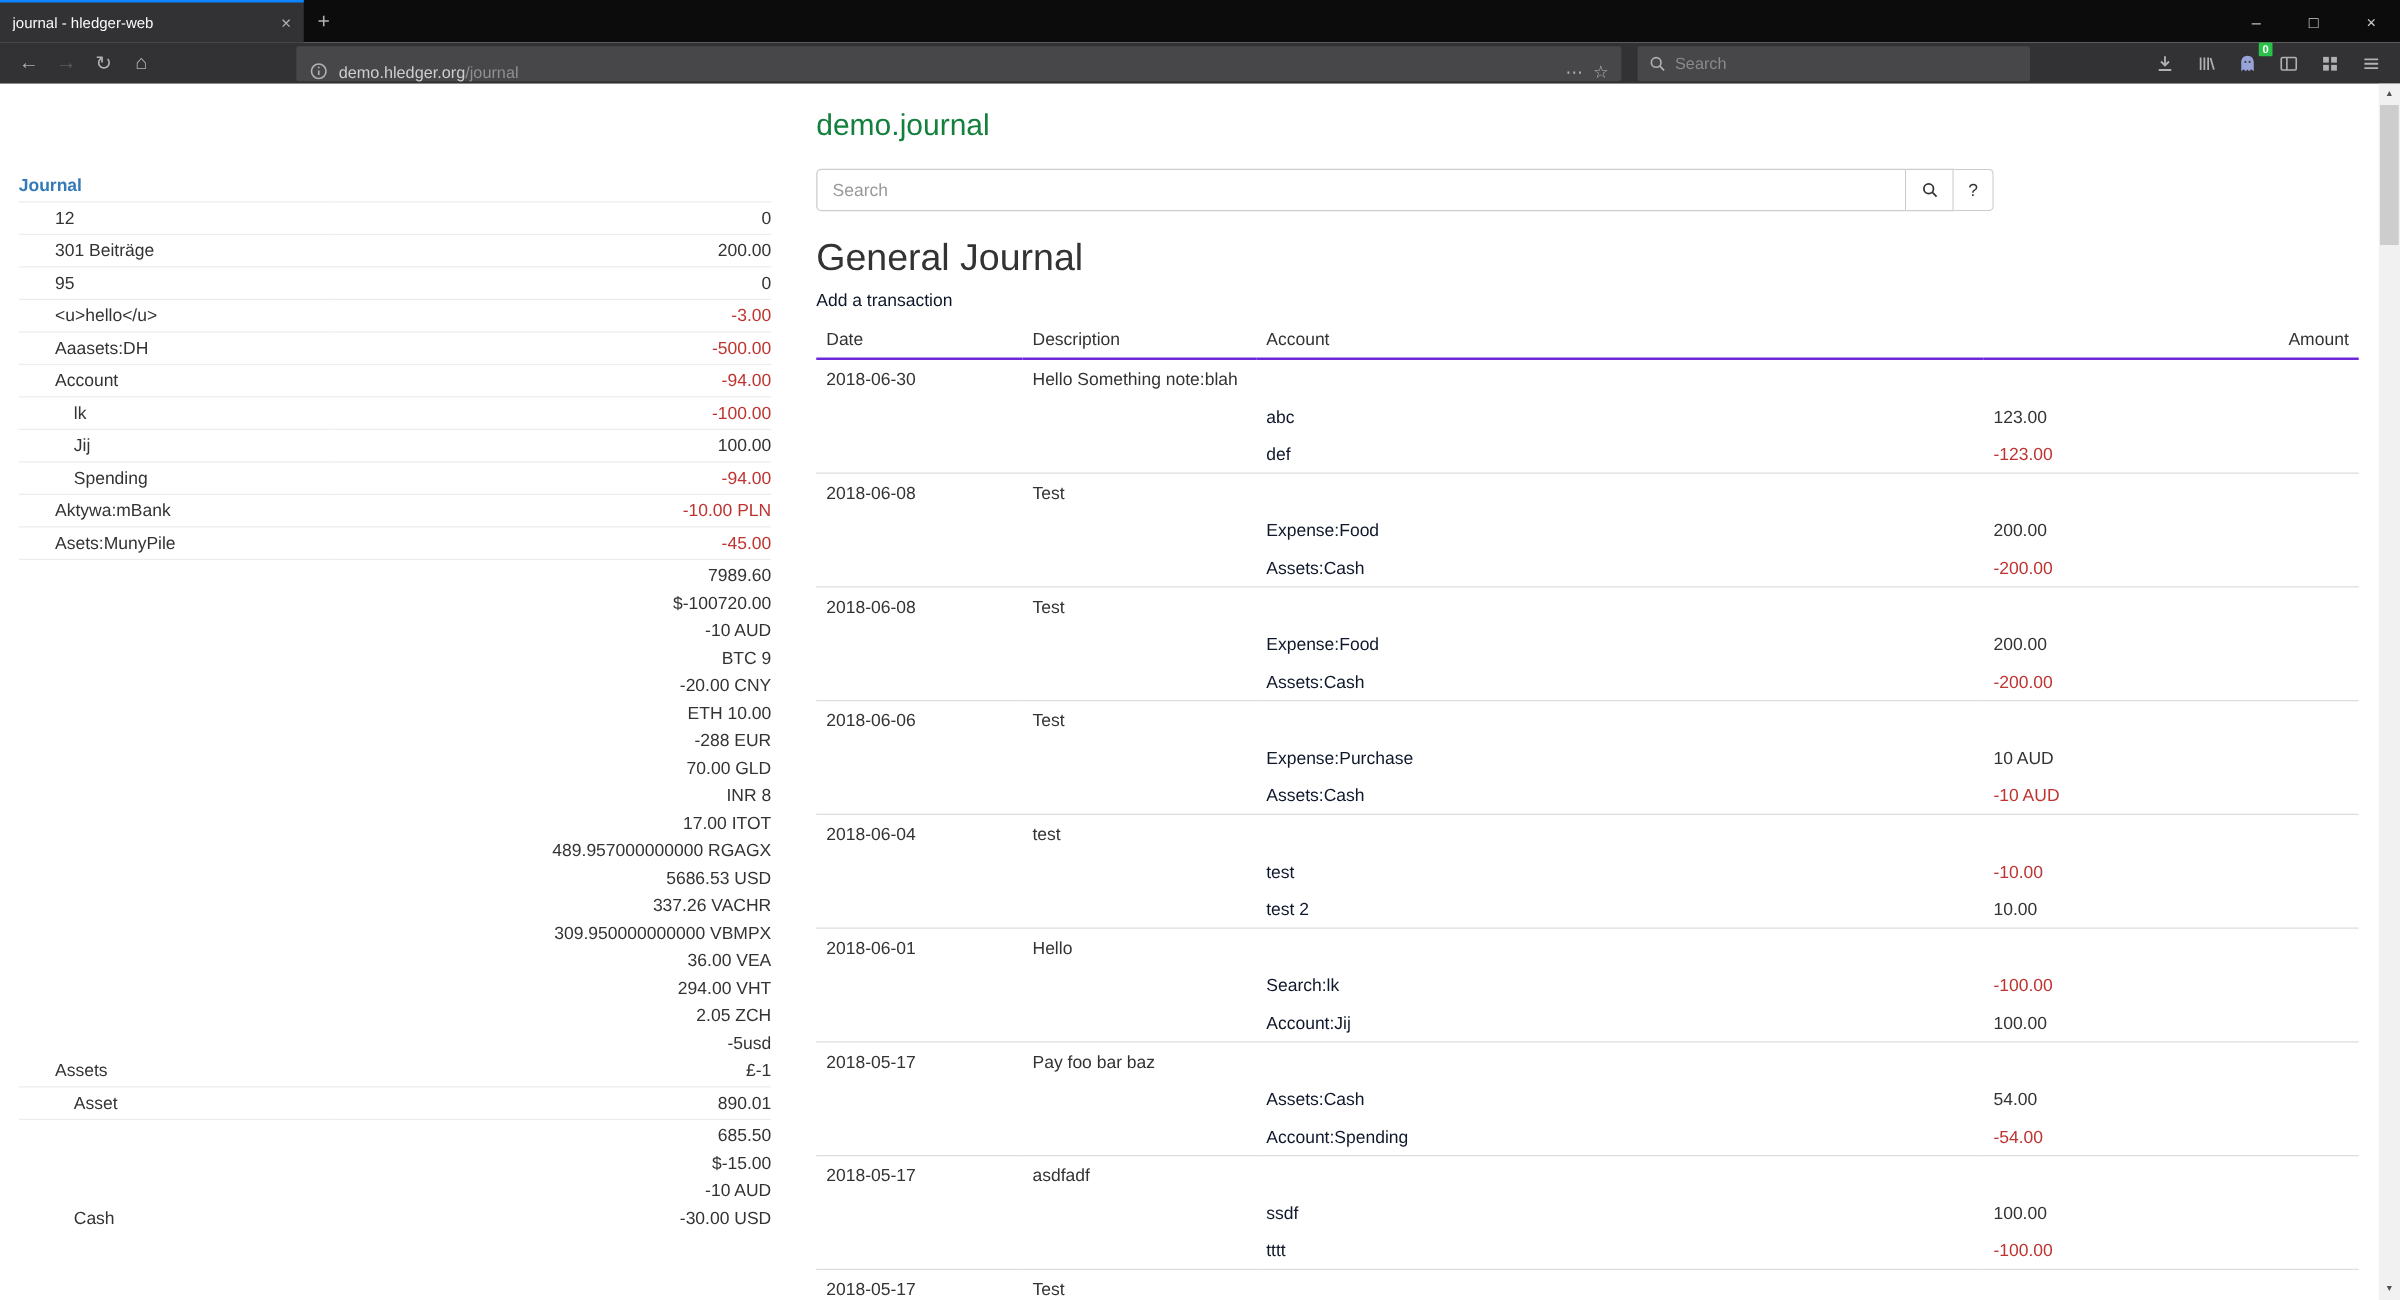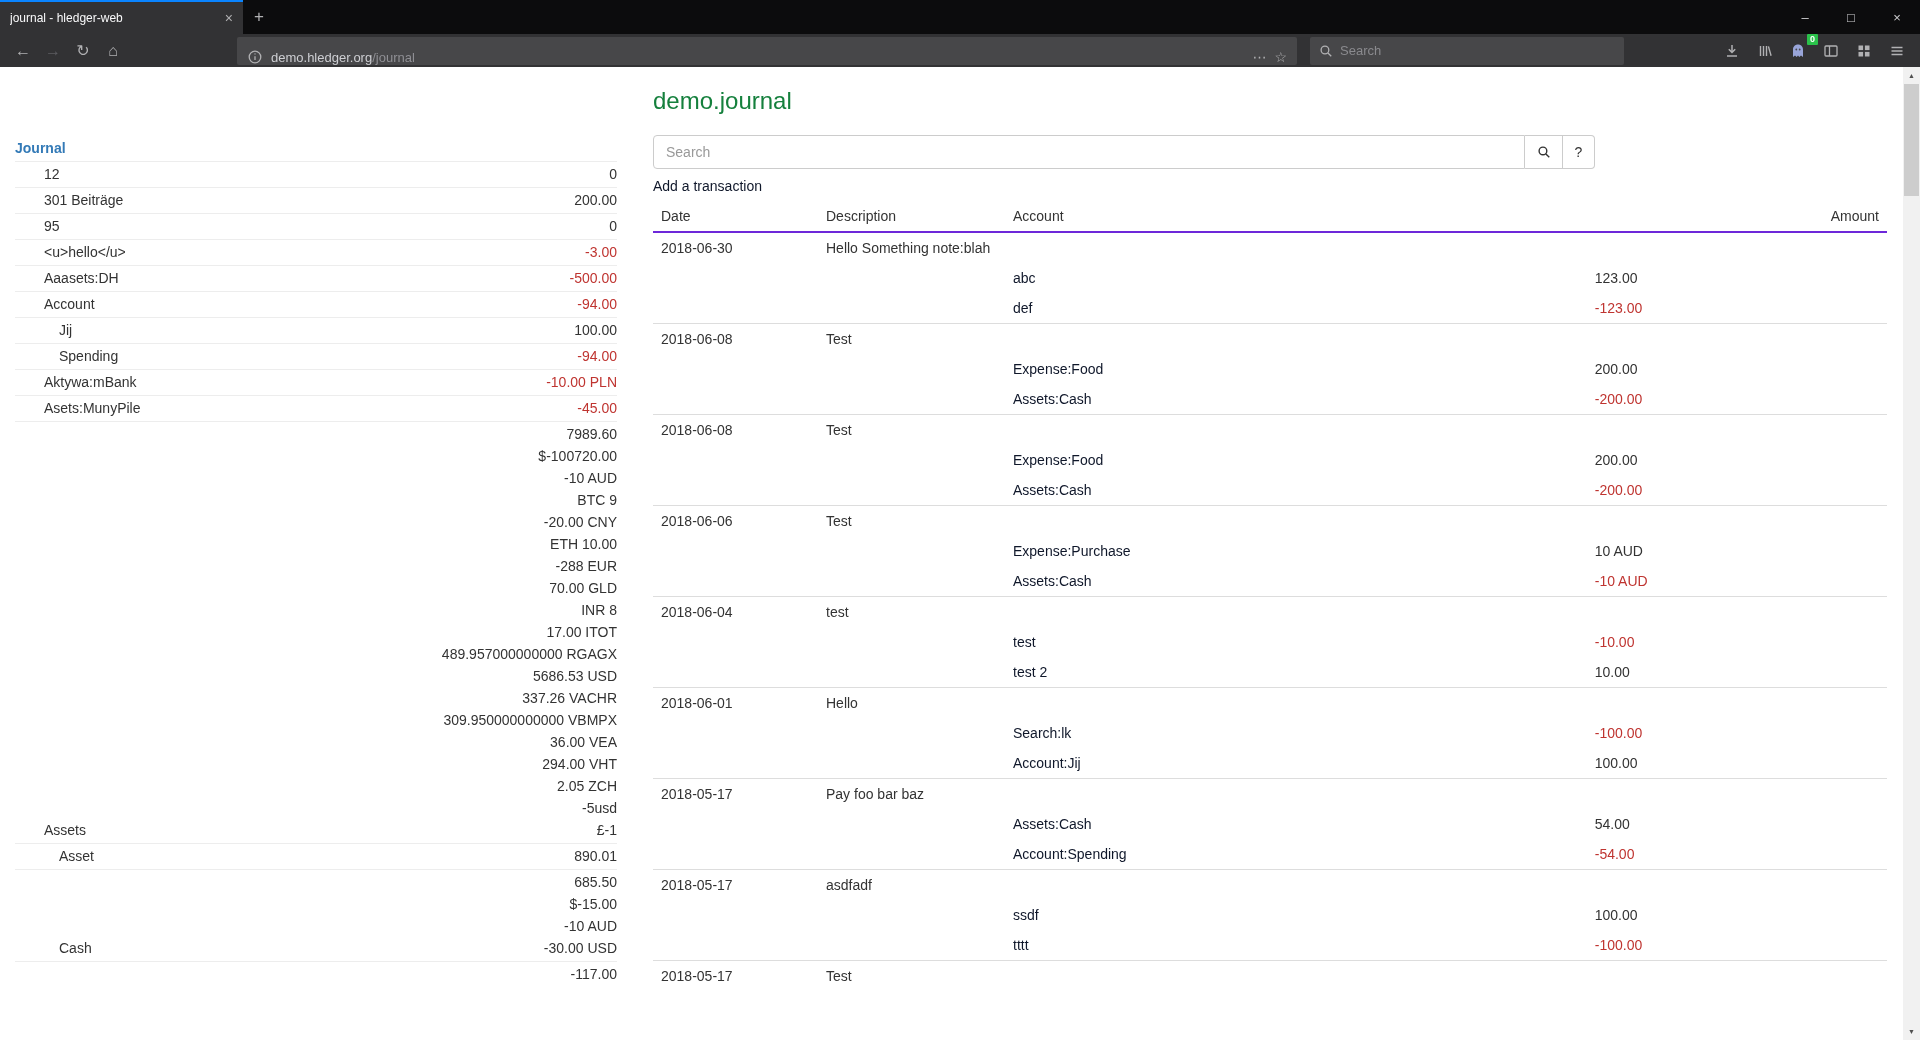--- a/index.html
+++ b/index.html
@@ -293,6 +293,7 @@
       <button class="btn btn-help">?</button>
     </div>
 
+    <h2>General Journal</h2>
     <a class="add-link">Add a transaction</a>
 
     <table class="journal-table">

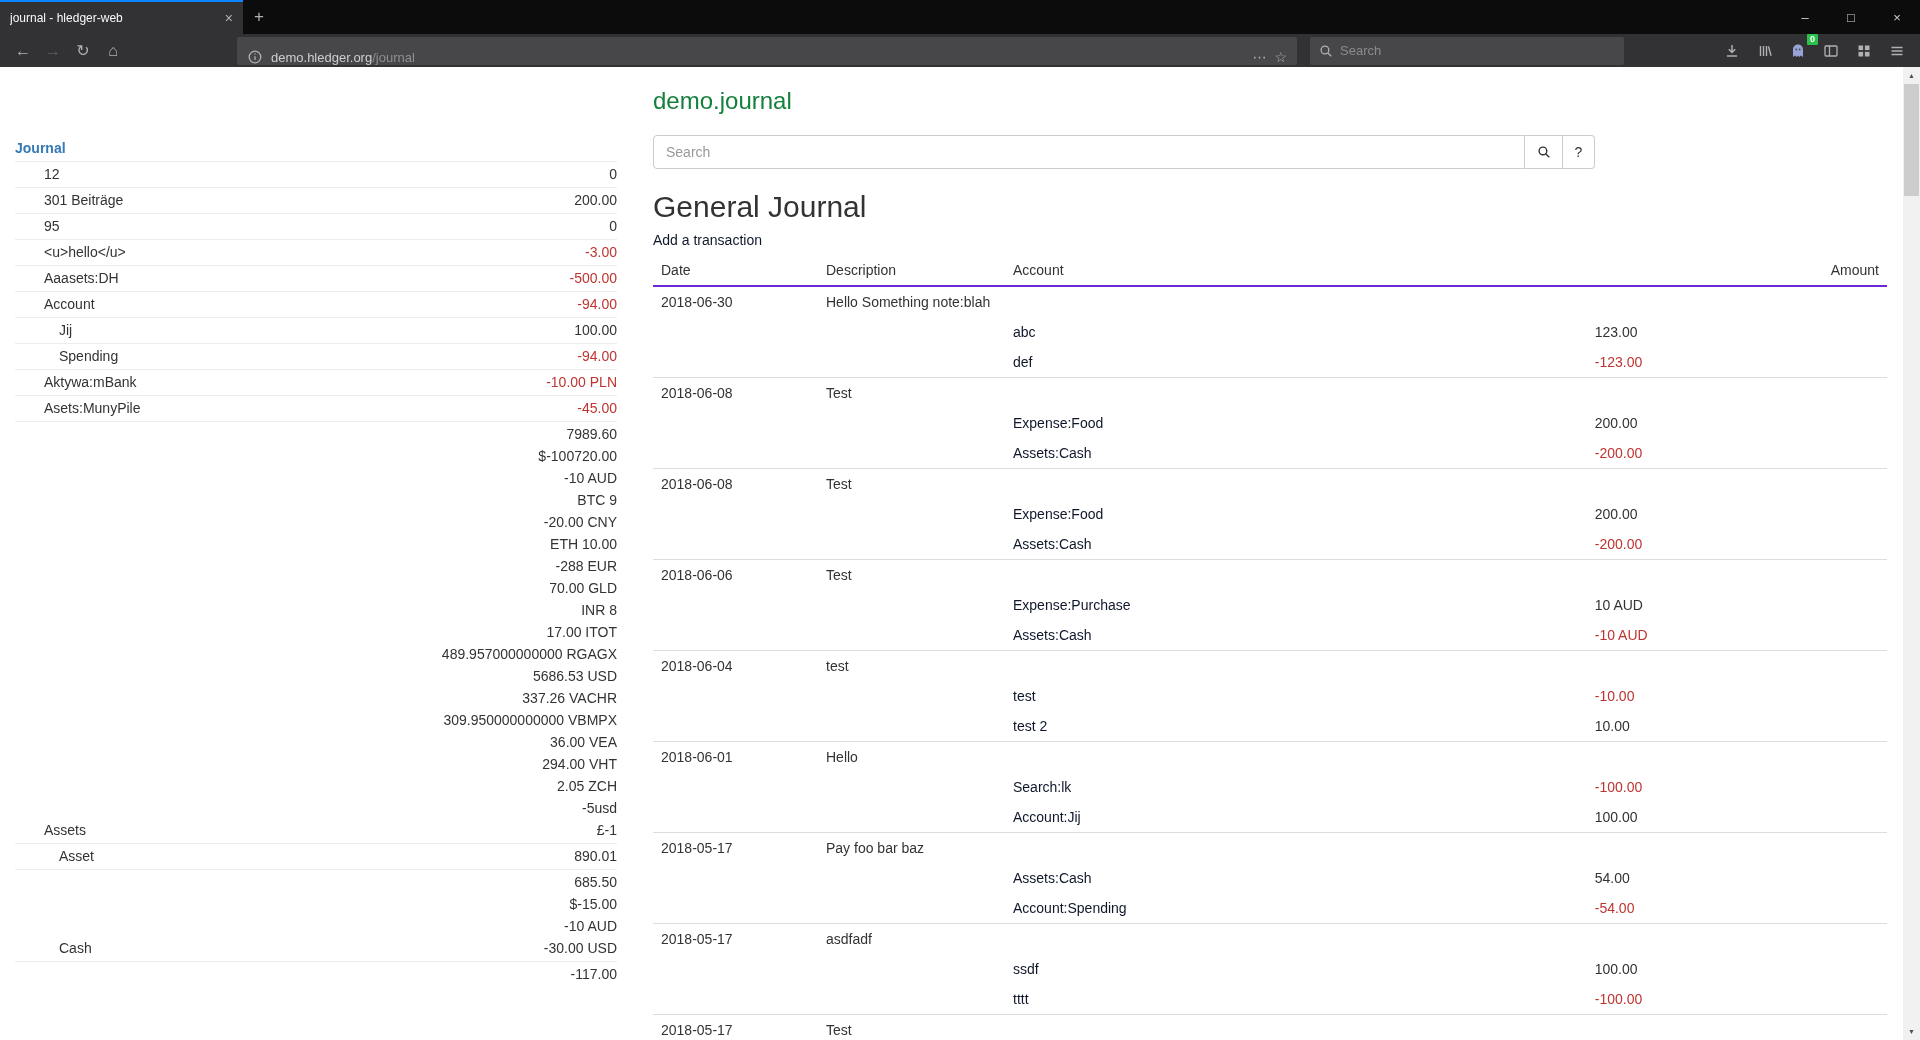--- a/index.html
+++ b/index.html
@@ -202,6 +202,12 @@
             <td class="acct" style="padding-left: 29px;">Account</td>
             <td class="amts">
               <div class="neg">-94.00</div>
+            </td>
+          </tr>
+          <tr>
+            <td class="acct" style="padding-left: 44px;">lk</td>
+            <td class="amts">
+              <div class="neg">-100.00</div>
             </td>
           </tr>
           <tr>

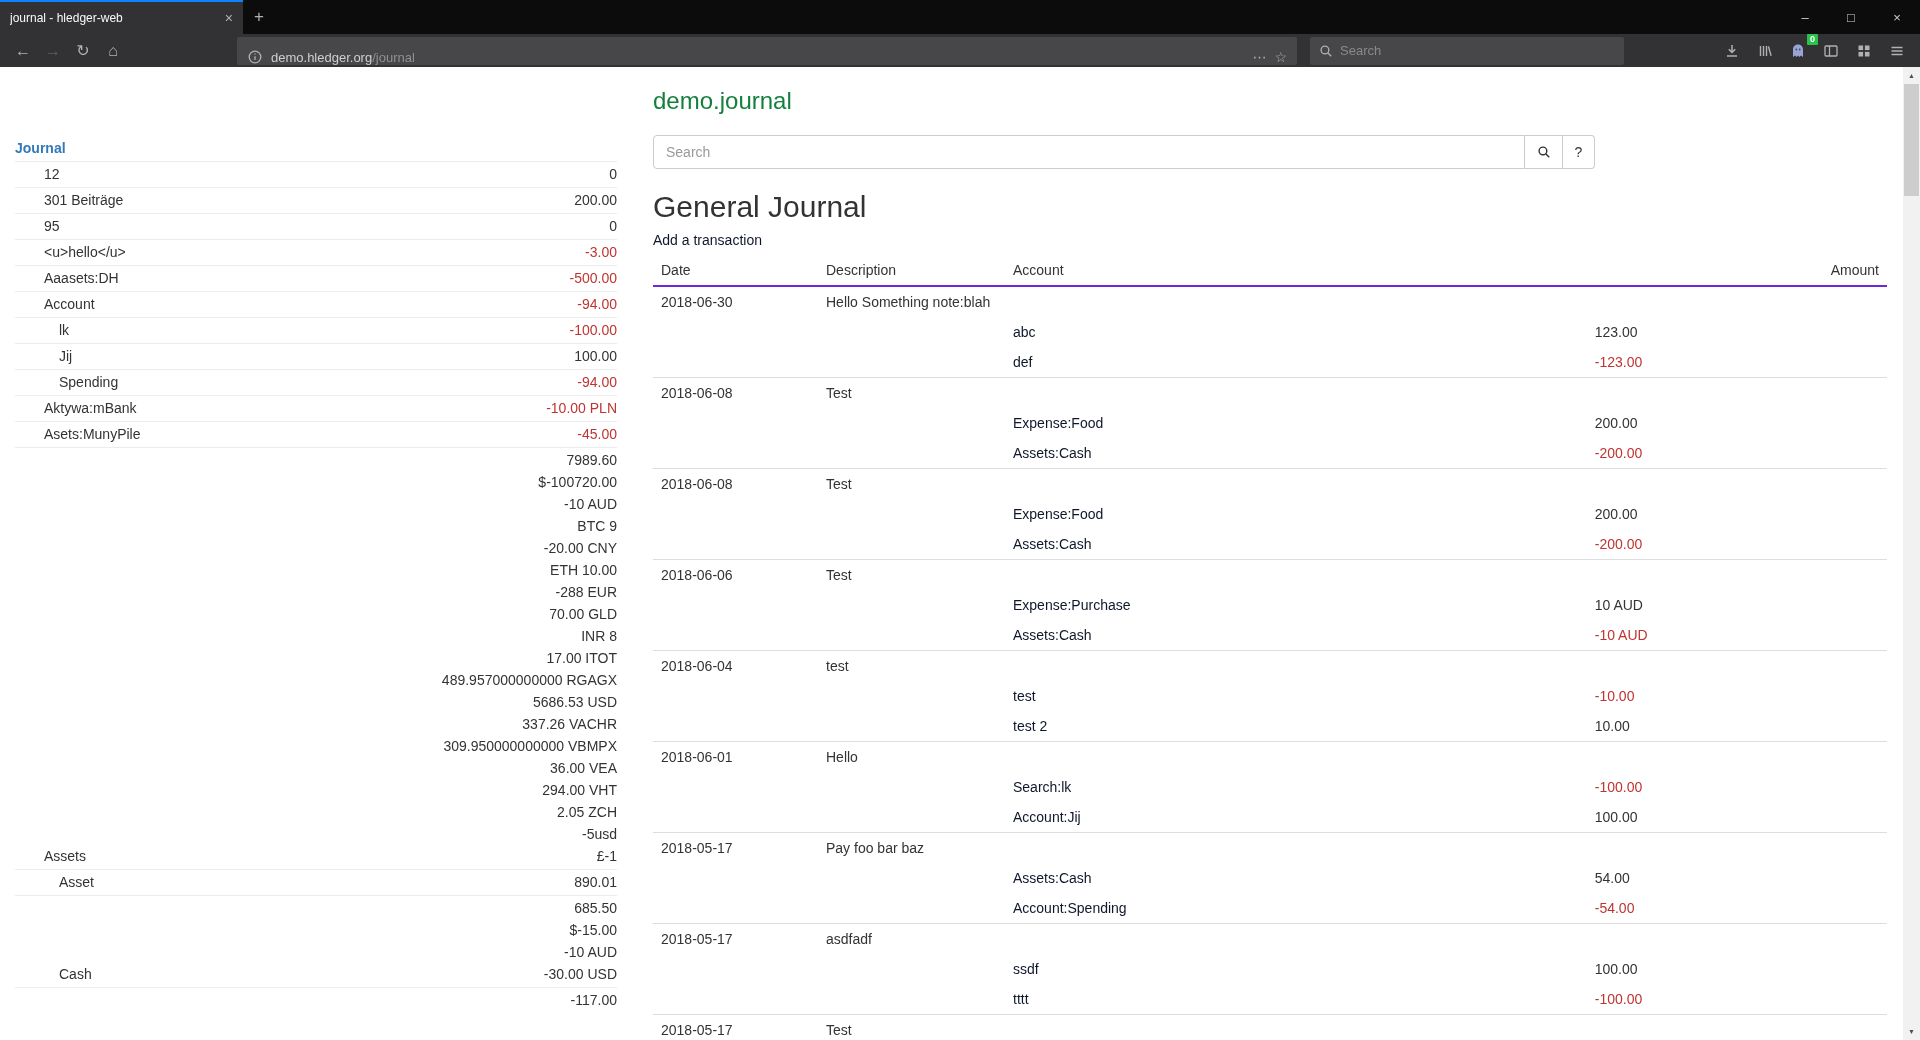--- a/index.html
+++ b/index.html
@@ -273,12 +273,6 @@
               <div>-30.00 USD</div>
             </td>
           </tr>
-          <tr>
-            <td class="acct" style="padding-left: 44px;"></td>
-            <td class="amts">
-              <div>-117.00</div>
-            </td>
-          </tr>
         </tbody>
     </table>
   </div>

